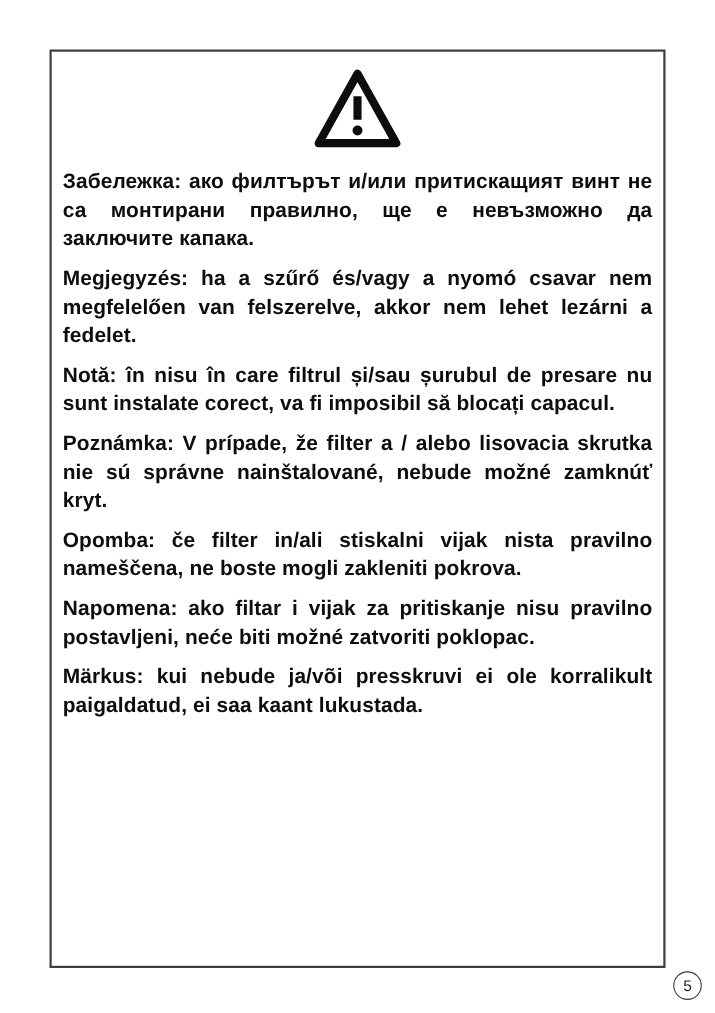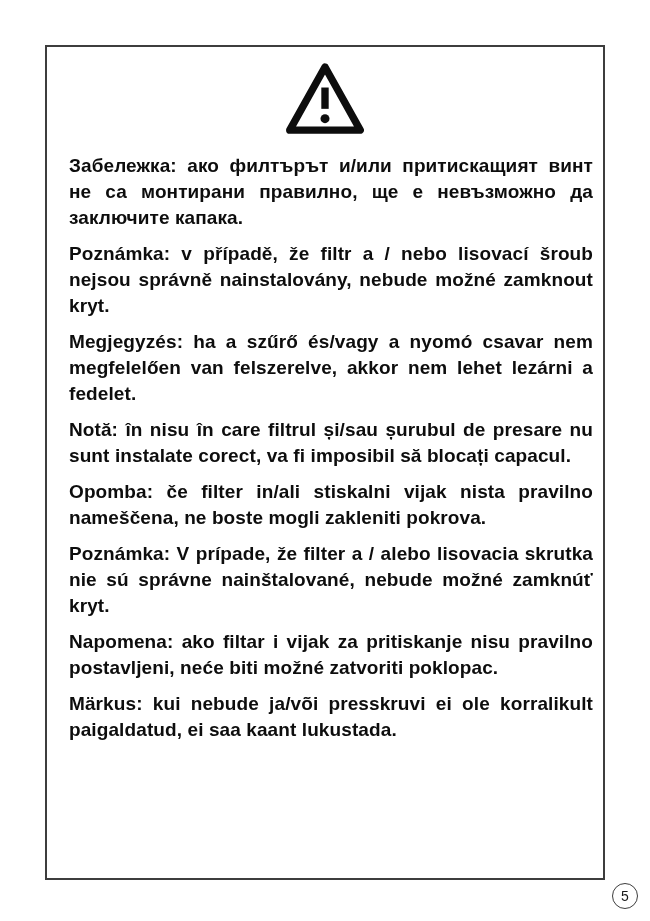--- a/index.html
+++ b/index.html
@@ -41,7 +41,7 @@
     display: block;
   }
   .notice-text p {
-    margin: 0 0 10px 12px;
+    margin: 0 0 10px 0;
     font-size: 19px;
     line-height: 26px;
     font-weight: bold;

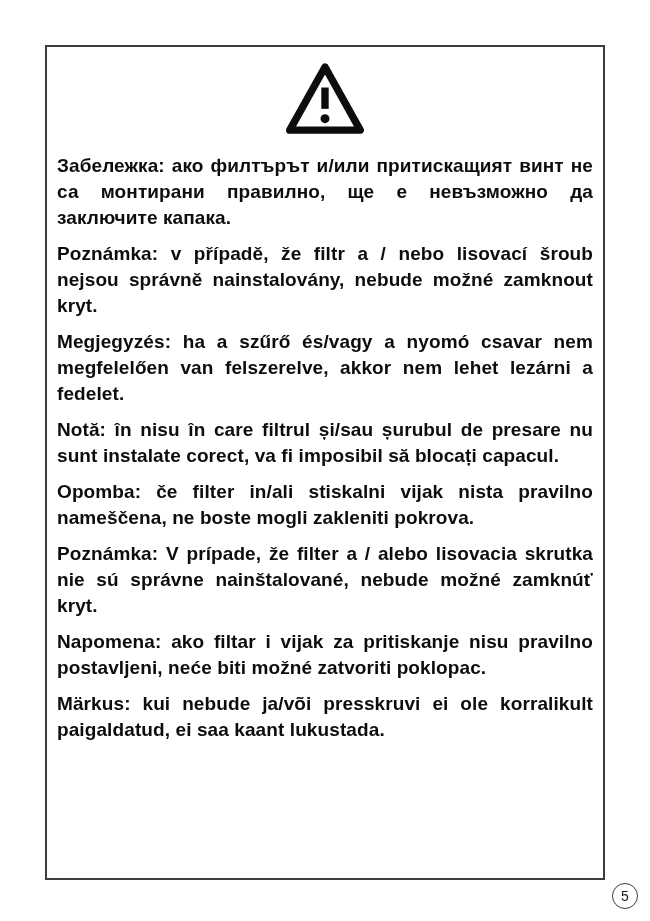--- a/index.html
+++ b/index.html
@@ -83,7 +83,6 @@
 
     <div class="notice-text">
       <p>Забележка: ако филтърът и/или притискащият винт не са монтирани правилно, ще е невъзможно да заключите капака.</p>
-      <p>Poznámka: v případě, že filtr a / nebo lisovací šroub nejsou správně nainstalovány, nebude možné zamknout kryt.</p>
       <p>Megjegyzés: ha a szűrő és/vagy a nyomó csavar nem megfelelően van felszerelve, akkor nem lehet lezárni a fedelet.</p>
       <p>Notă: în nisu în care filtrul și/sau șurubul de presare nu sunt instalate corect, va fi imposibil să blocați capacul.</p>
       <p>Opomba: če filter in/ali stiskalni vijak nista pravilno nameščena, ne boste mogli zakleniti pokrova.</p>

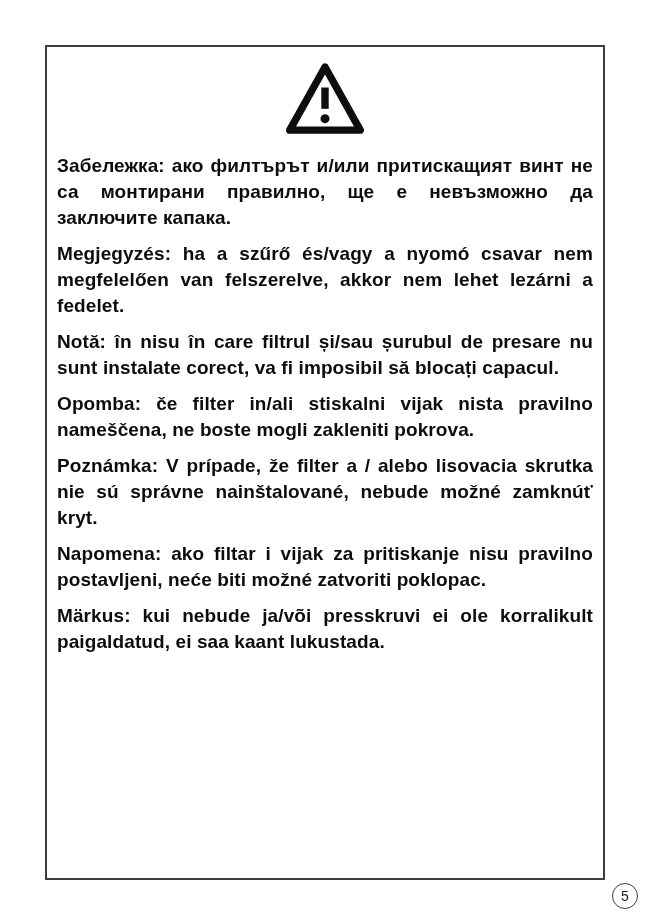--- a/index.html
+++ b/index.html
@@ -85,8 +85,8 @@
       <p>Забележка: ако филтърът и/или притискащият винт не са монтирани правилно, ще е невъзможно да заключите капака.</p>
       <p>Megjegyzés: ha a szűrő és/vagy a nyomó csavar nem megfelelően van felszerelve, akkor nem lehet lezárni a fedelet.</p>
       <p>Notă: în nisu în care filtrul și/sau șurubul de presare nu sunt instalate corect, va fi imposibil să blocați capacul.</p>
+      <p>Poznámka: V prípade, že filter a / alebo lisovacia skrutka nie sú správne nainštalované, nebude možné zamknúť kryt.</p>
       <p>Opomba: če filter in/ali stiskalni vijak nista pravilno nameščena, ne boste mogli zakleniti pokrova.</p>
-      <p>Poznámka: V prípade, že filter a / alebo lisovacia skrutka nie sú správne nainštalované, nebude možné zamknúť kryt.</p>
       <p>Napomena: ako filtar i vijak za pritiskanje nisu pravilno postavljeni, neće biti možné zatvoriti poklopac.</p>
       <p>Märkus: kui nebude ja/või presskruvi ei ole korralikult paigaldatud, ei saa kaant lukustada.</p>
     </div>

